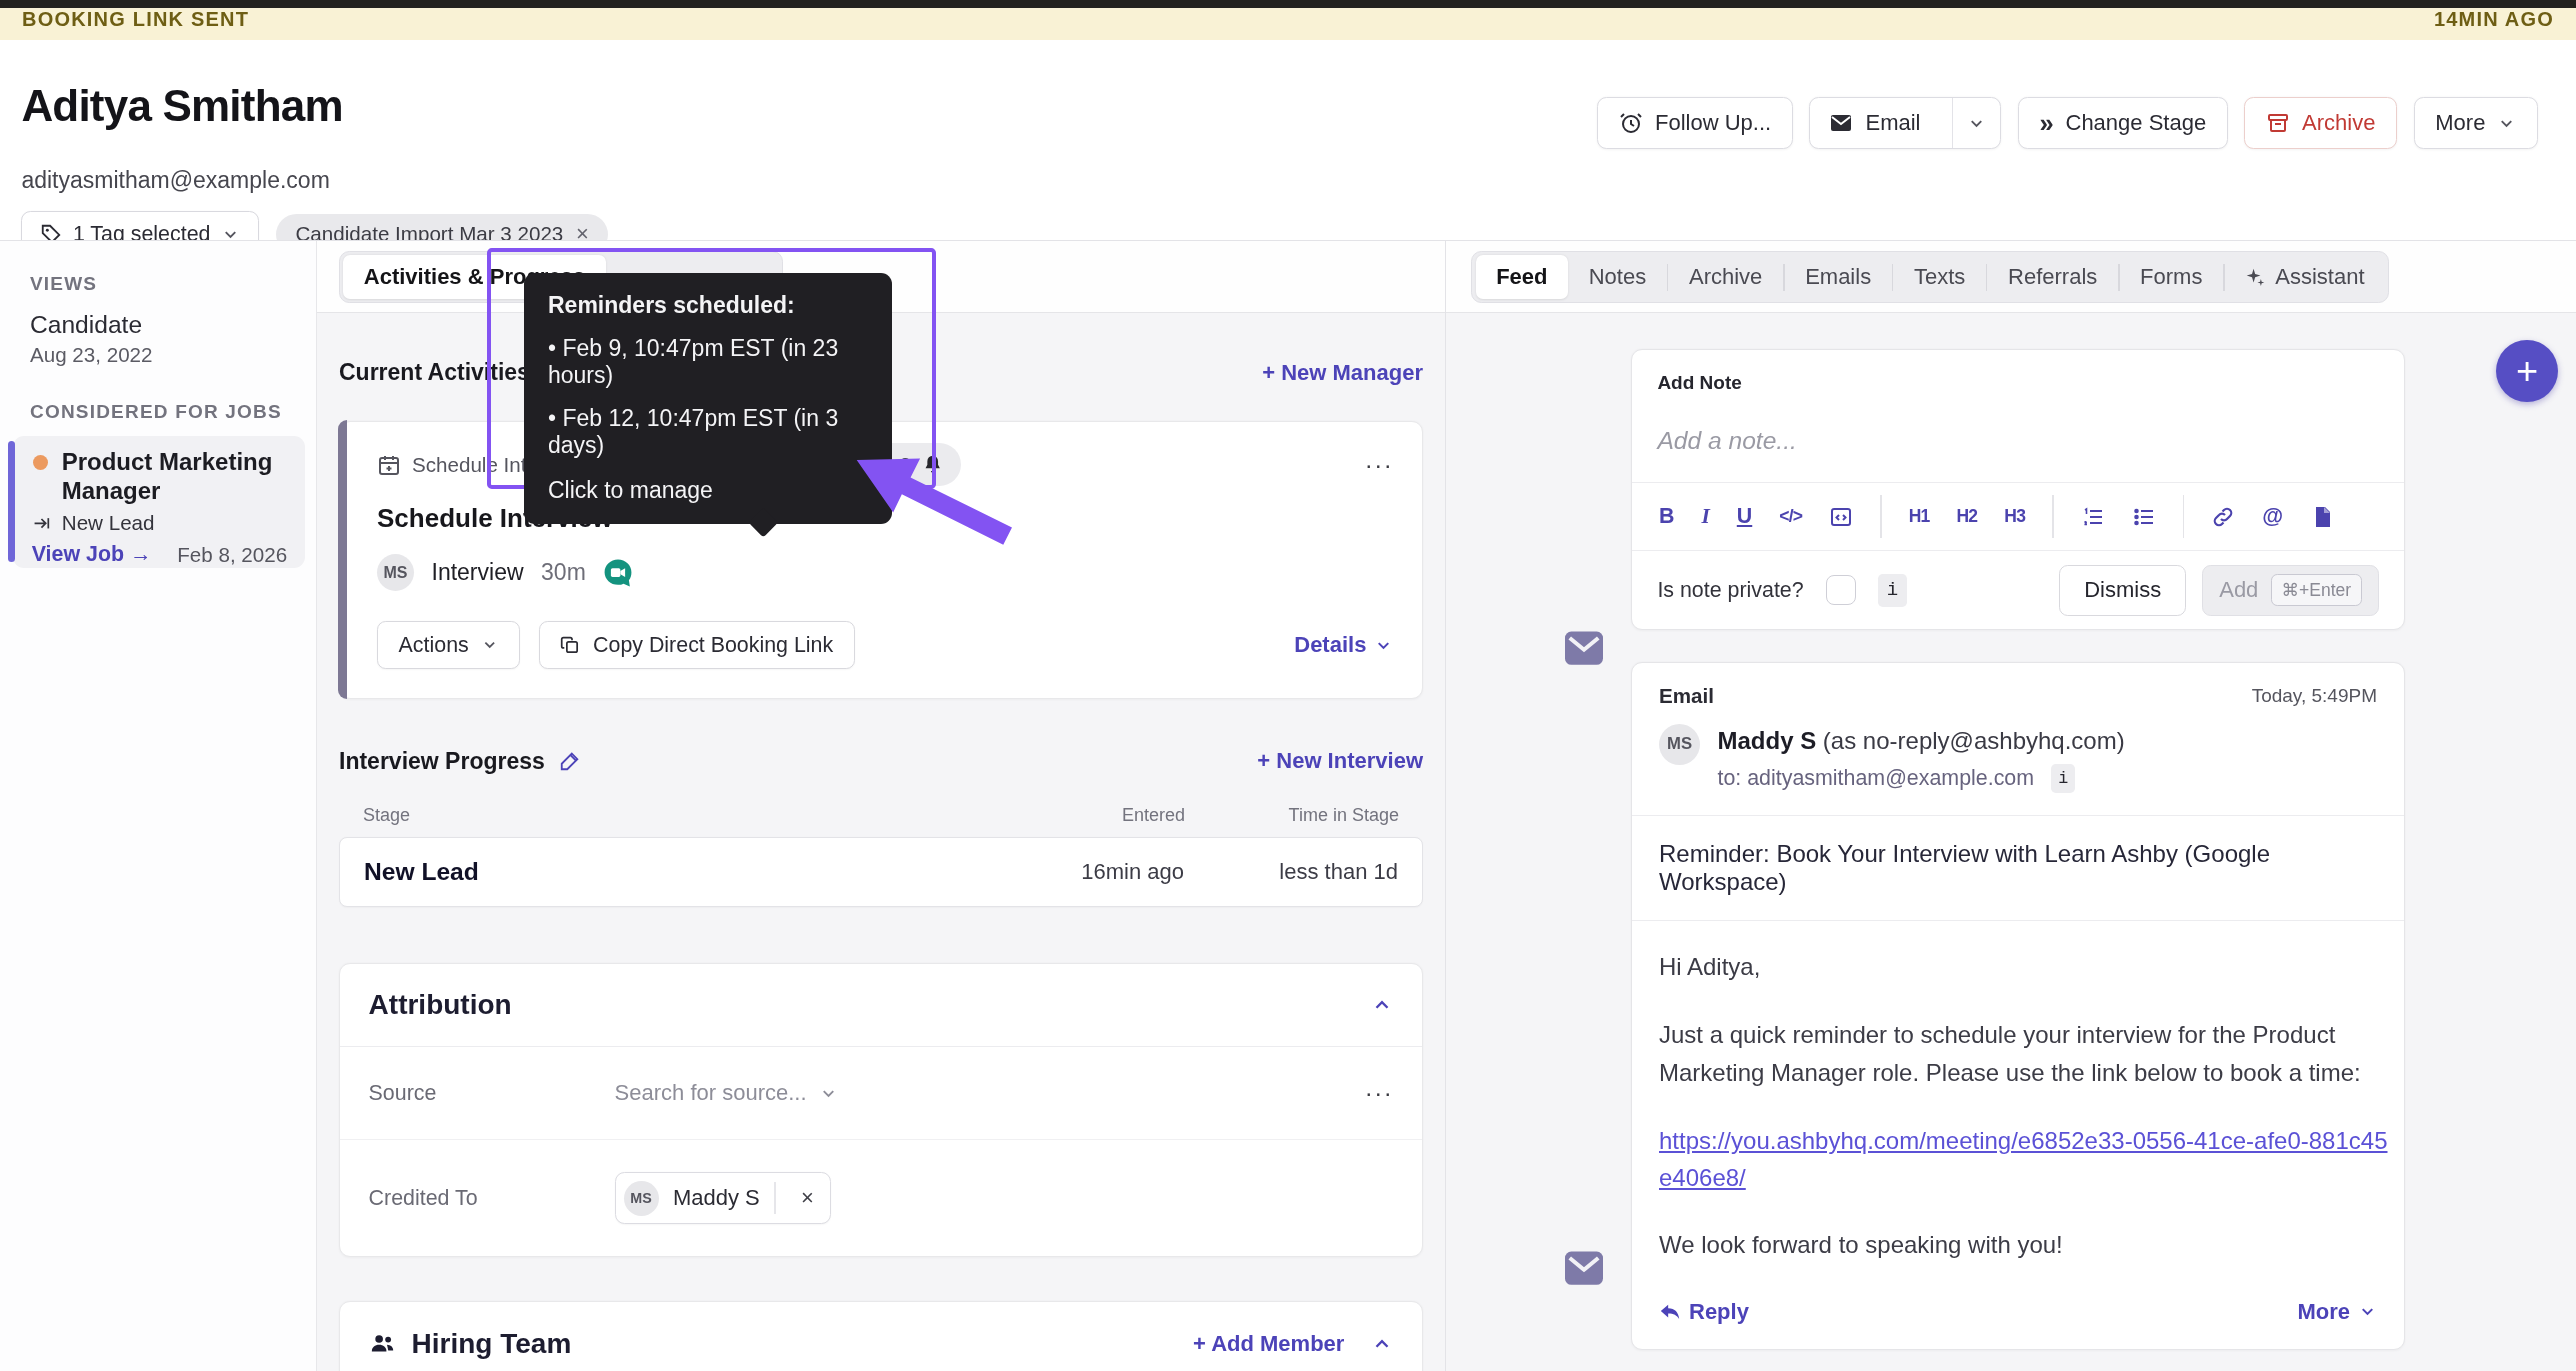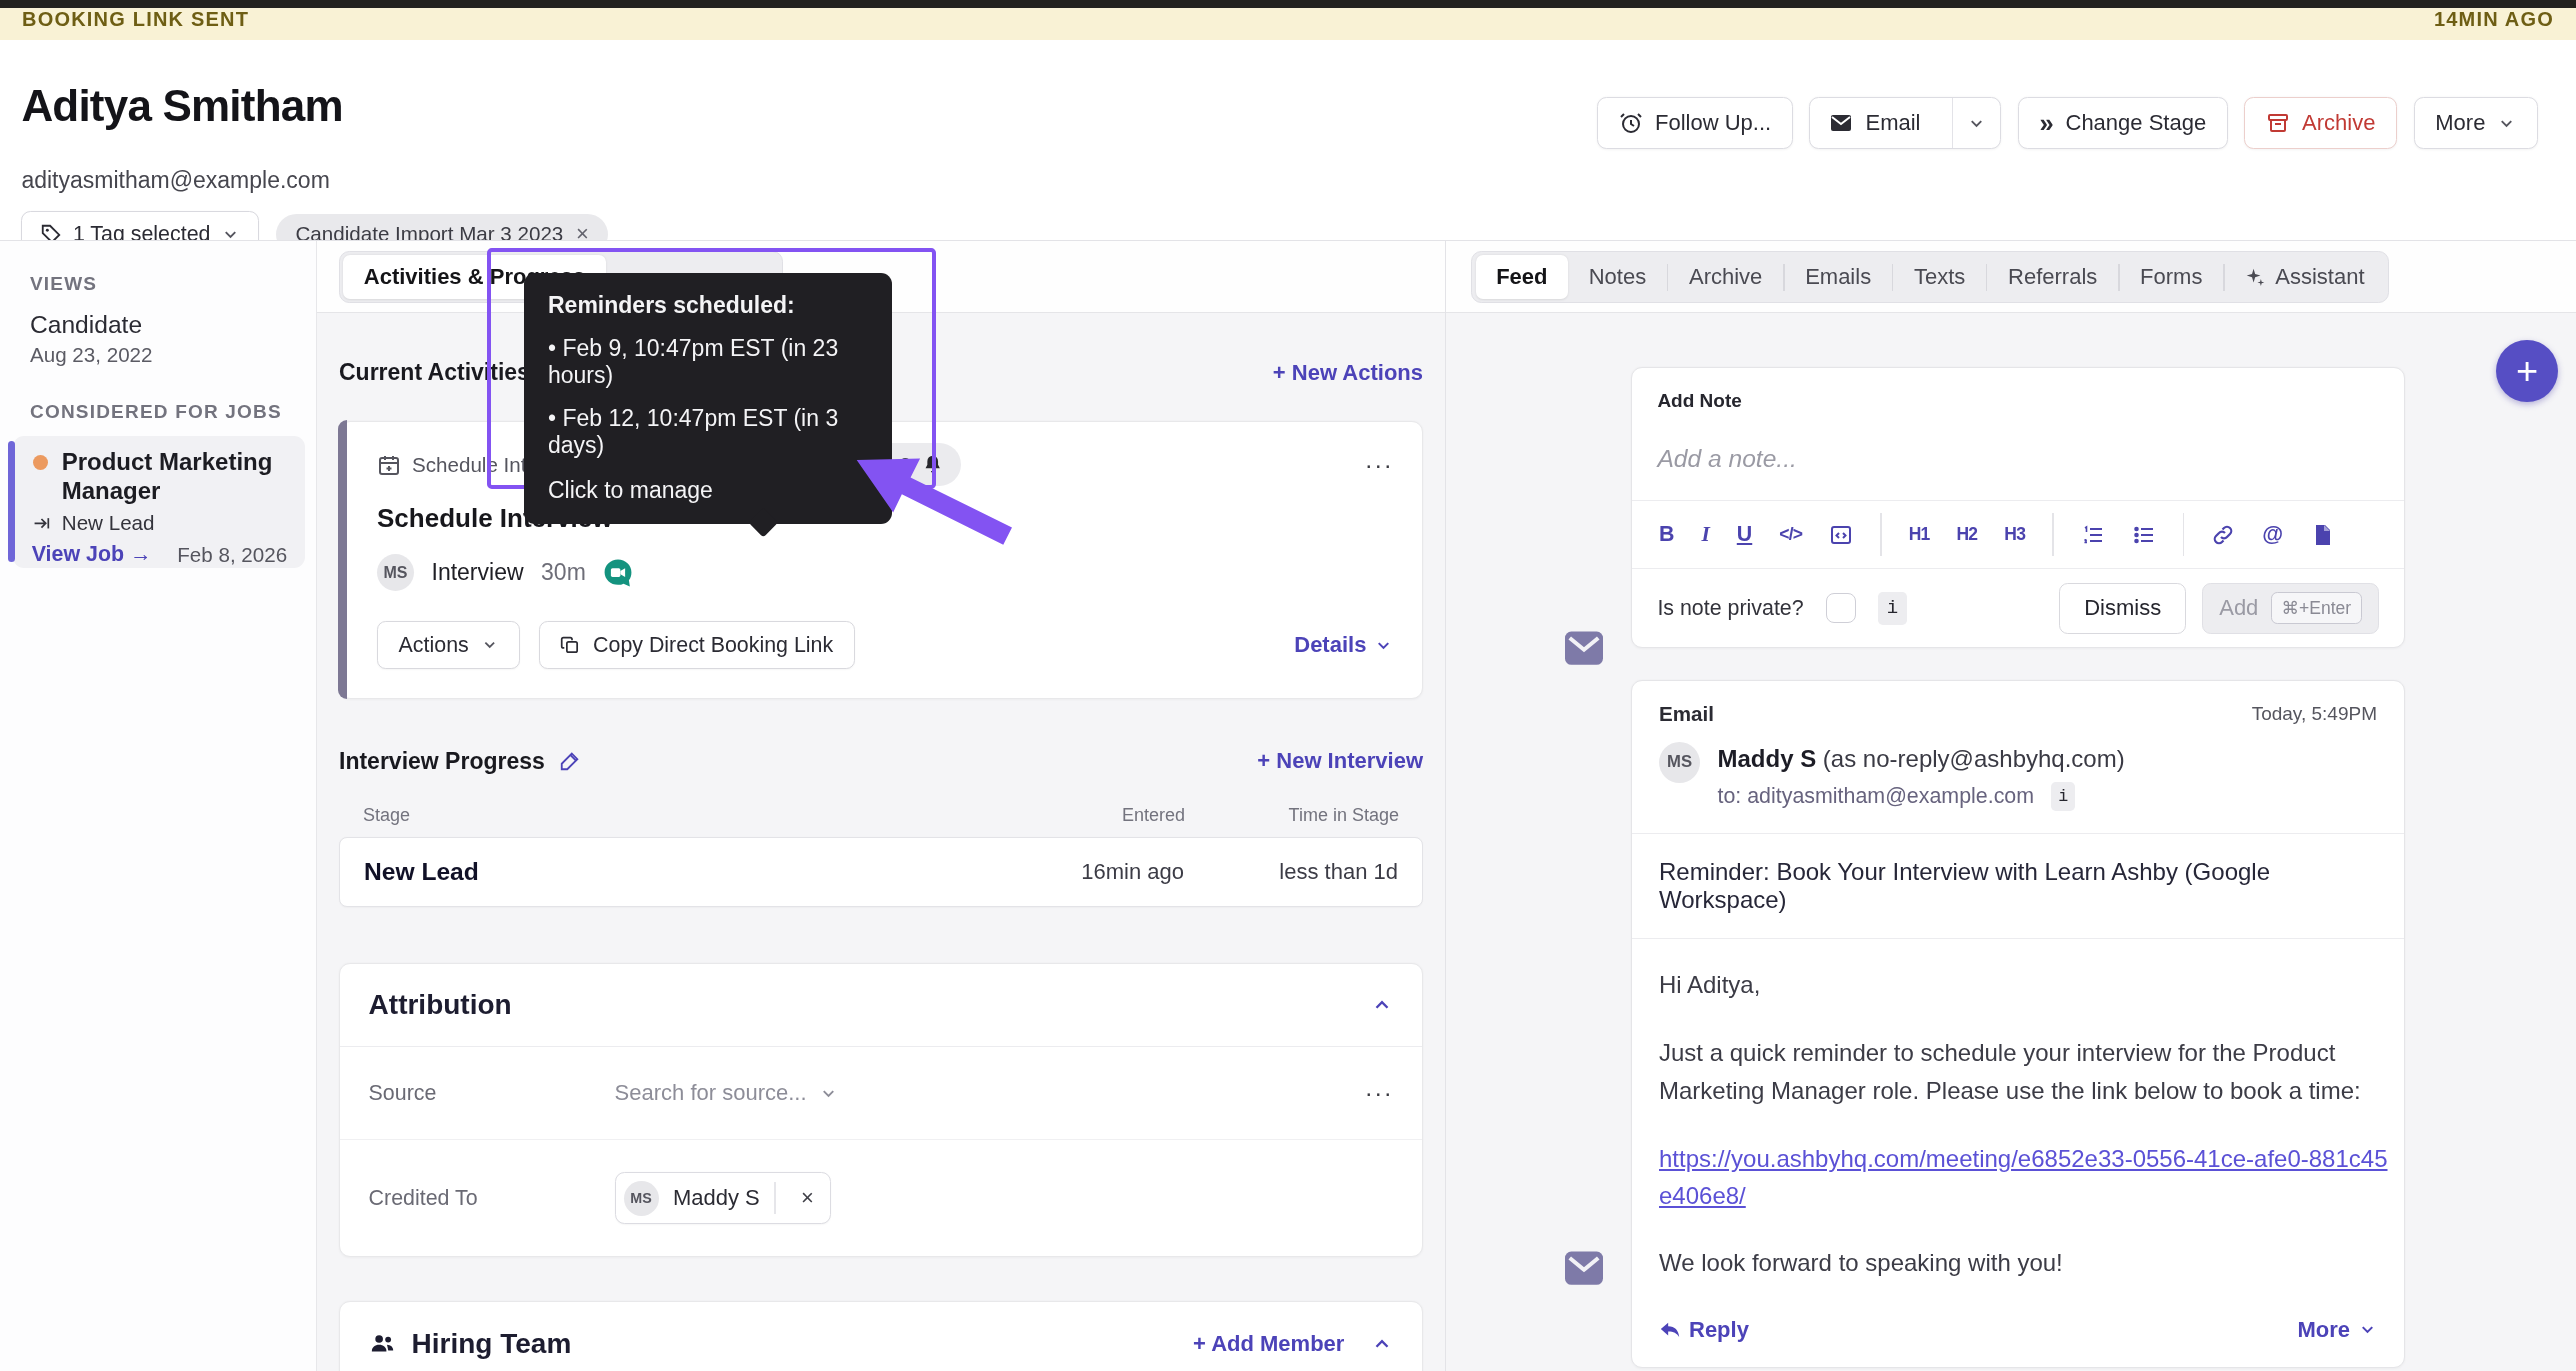--- a/index.html
+++ b/index.html
@@ -306,7 +306,7 @@
 
         <div class="sec-row first">
           <div class="sec-title">Current Activities</div>
-          <div class="plink">+ New Actions</div>
+          <div class="plink">+ New Manager</div>
         </div>
 
         <div class="act-card">

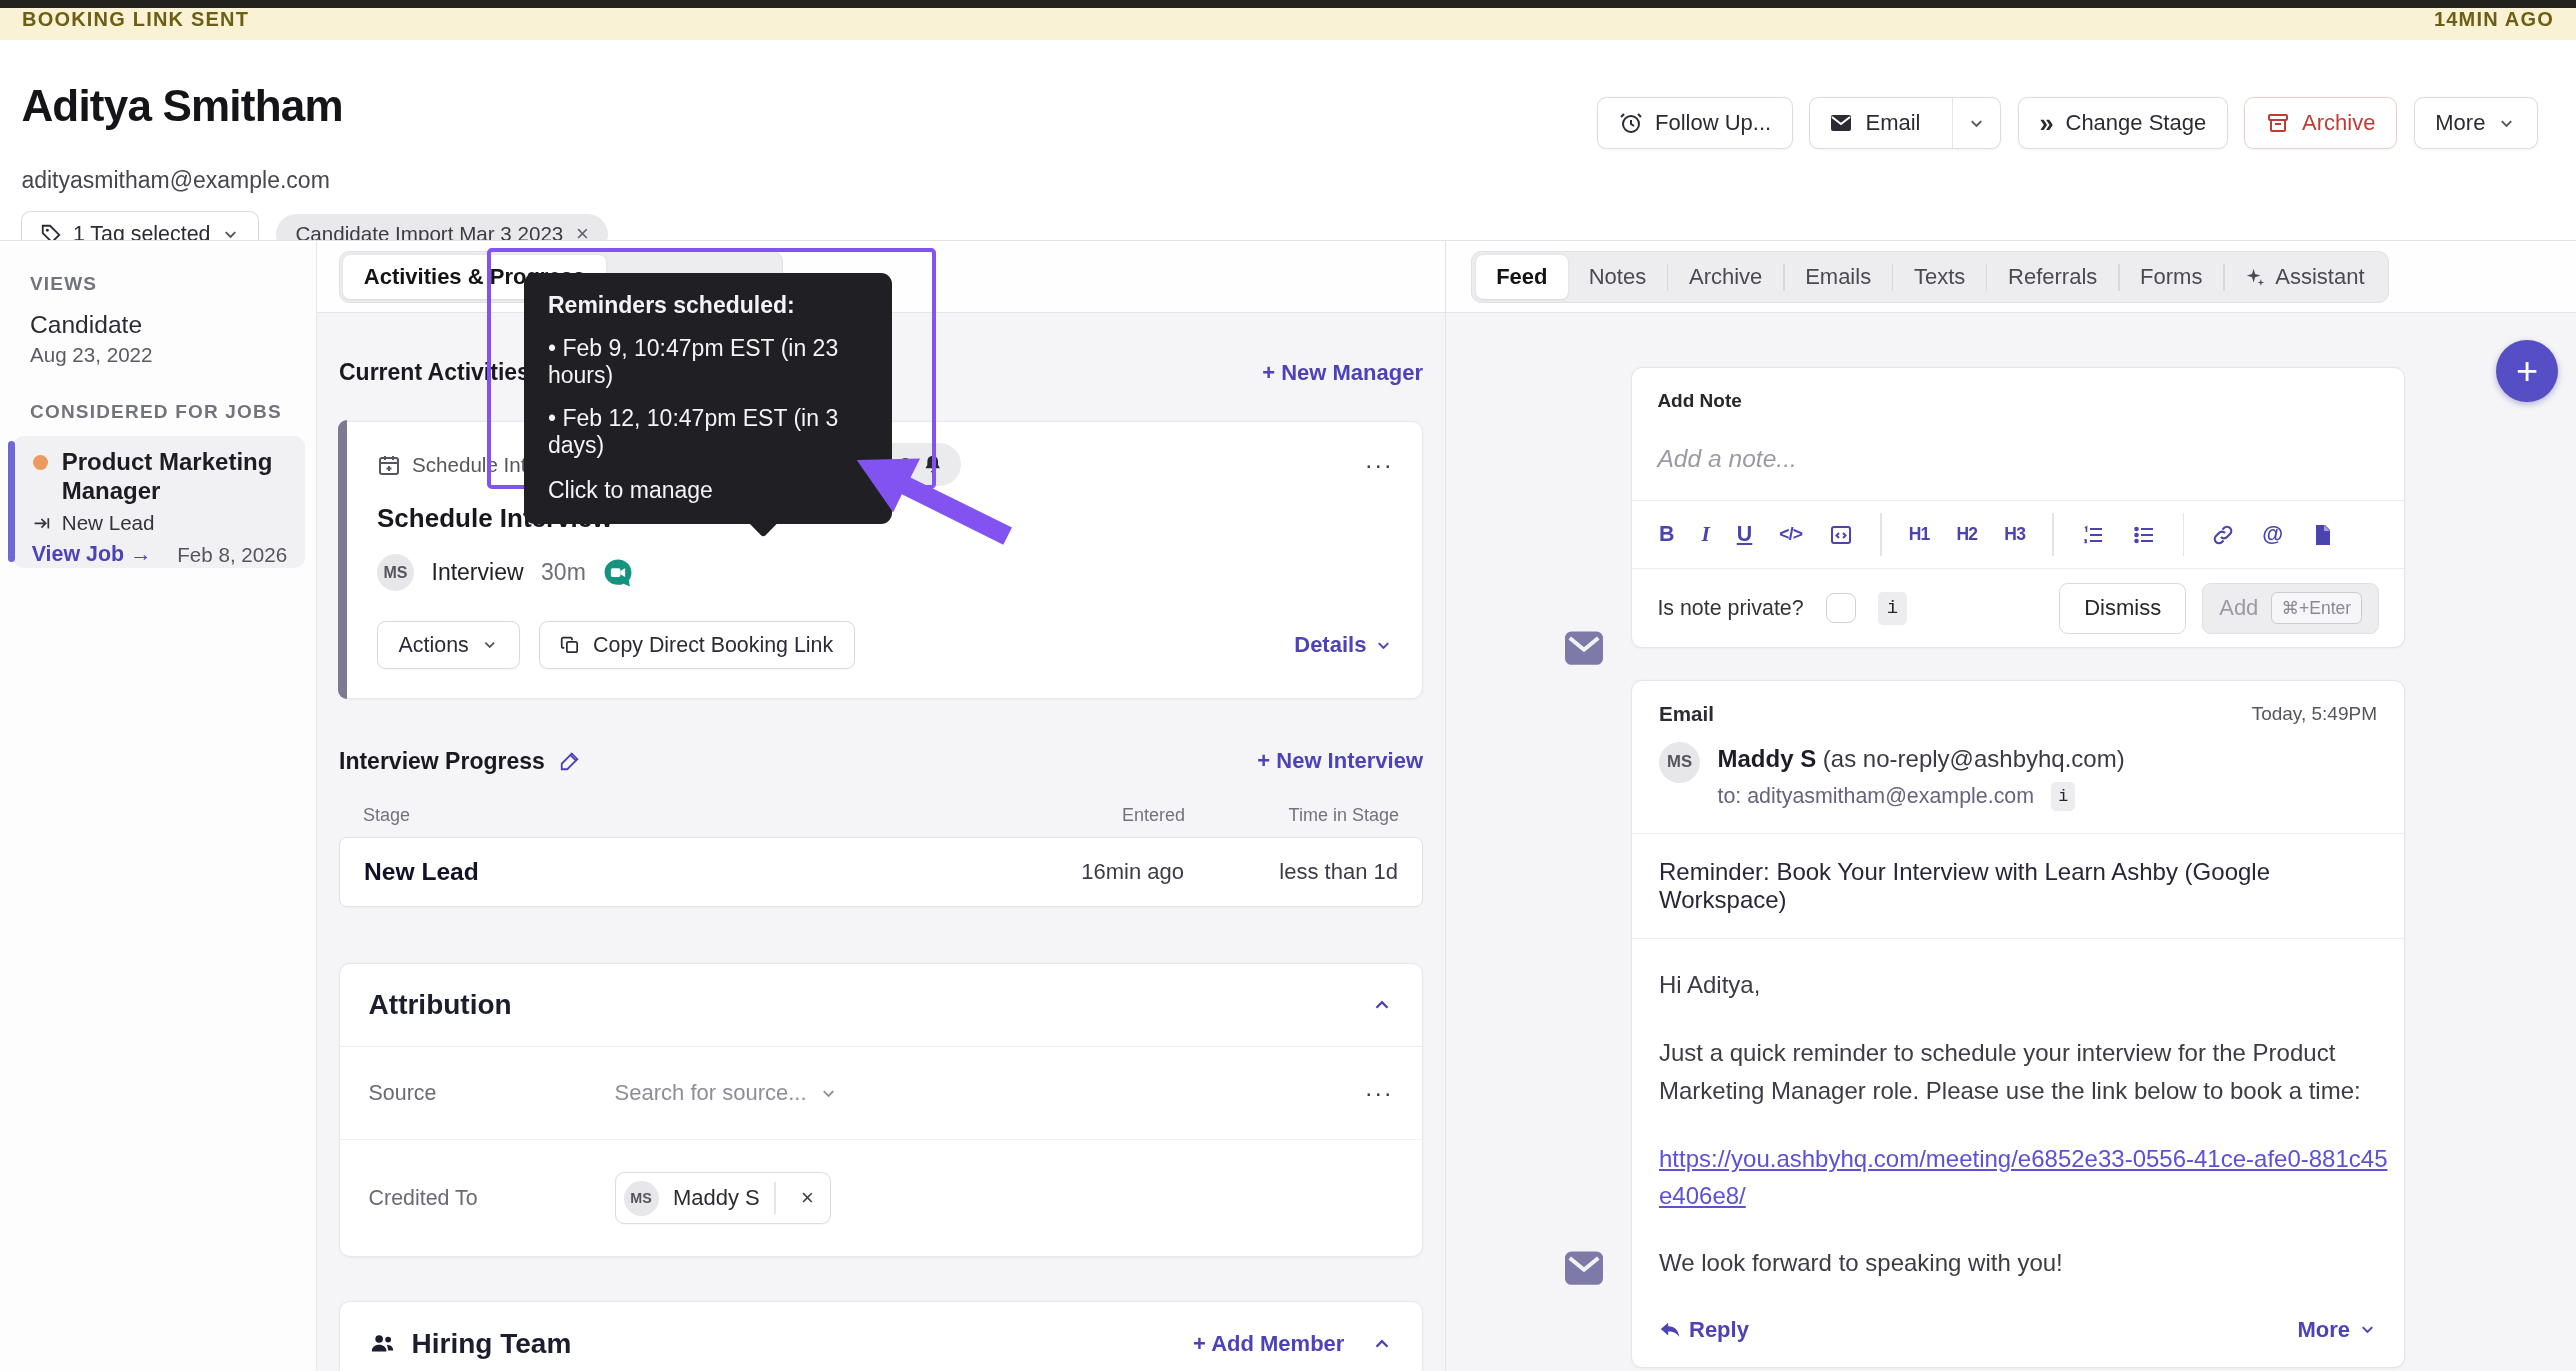--- a/index.html
+++ b/index.html
@@ -144,7 +144,7 @@
     box-shadow:0 2.4px 6.3px rgba(60,50,160,.35); font-weight:300;
   }
   .rcard { margin-left:185px; width:774px; background:#fff; border:1.6px solid #e5e5e8; border-radius:11px; box-shadow:0 0.8px 2.4px rgba(0,0,0,.04); }
-  .composer { margin-top:52px; }
+  .composer { margin-top:34px; }
   .comp-top { padding:22px 25.4px 27px; }
   .comp-label { font-size:19px; font-weight:bold; color:#26262e; }
   .comp-ph { margin-top:33px; font-size:24.6px; font-style:italic; color:#9a9aa4; }

